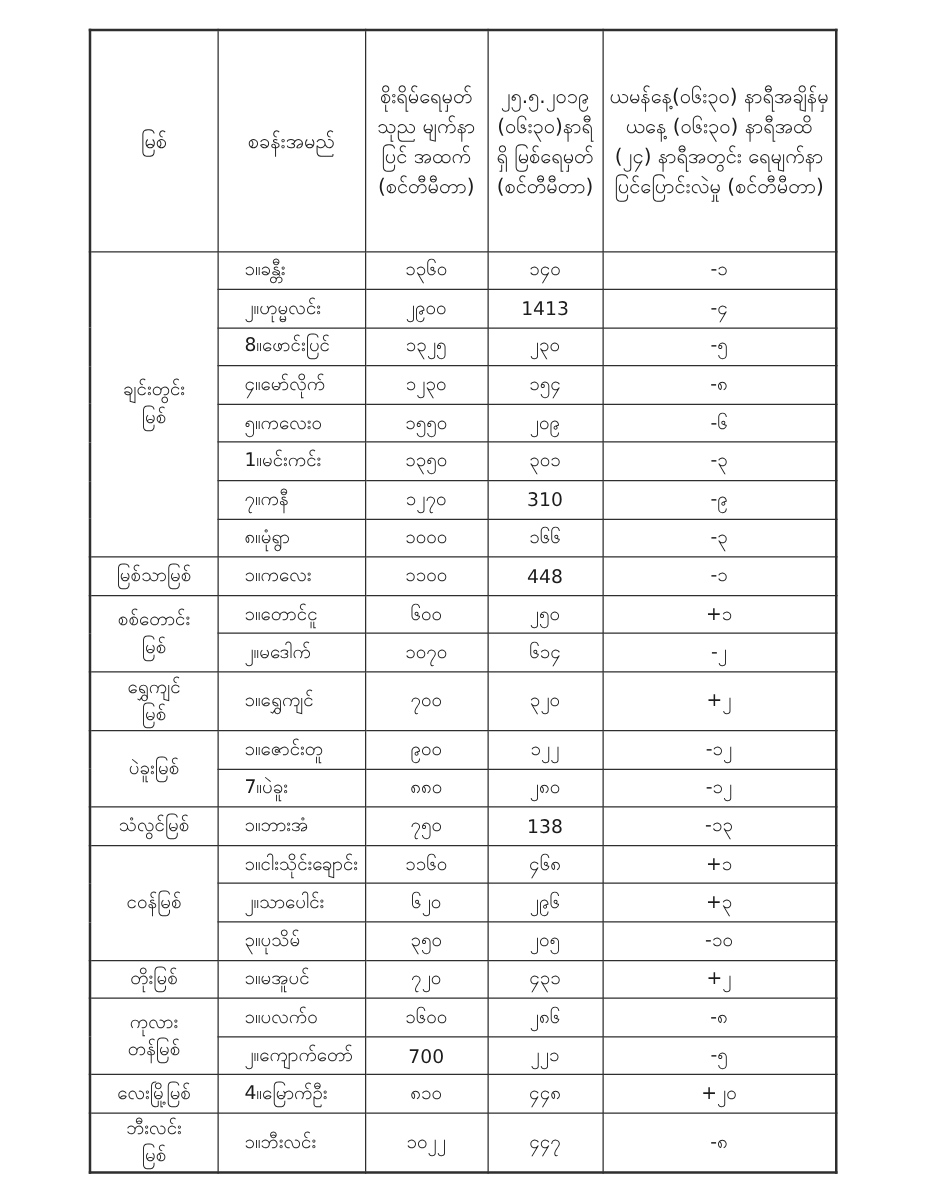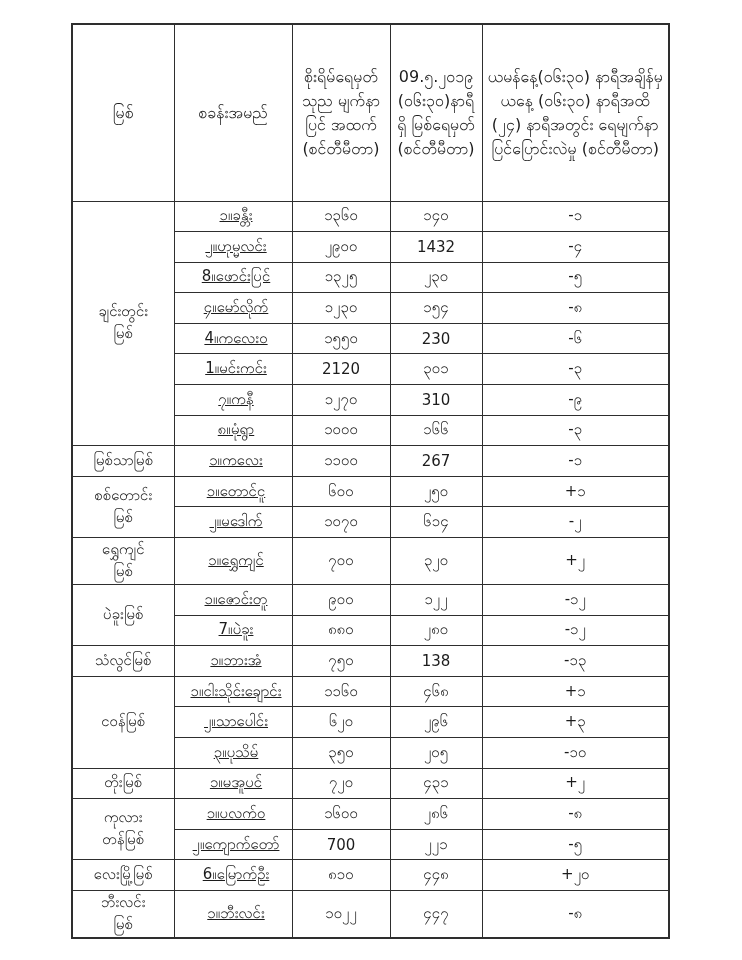--- a/index.html
+++ b/index.html
@@ -79,7 +79,7 @@
         <th>မြစ်</th>
         <th>စခန်းအမည်</th>
         <th>စိုးရိမ်ရေမှတ် သုည မျက်နာပြင် အထက် (စင်တီမီတာ)</th>
-        <th>09.၅.၂၀၁၉ (၀၆း၃၀)နာရီရှိ မြစ်ရေမှတ် (စင်တီမီတာ)</th>
+        <th>၂၅.၅.၂၀၁၉ (၀၆း၃၀)နာရီရှိ မြစ်ရေမှတ် (စင်တီမီတာ)</th>
         <th>ယမန်နေ့(၀၆း၃၀) နာရီအချိန်မှ ယနေ့ (၀၆း၃၀) နာရီအထိ (၂၄) နာရီအတွင်း ရေမျက်နာပြင်ပြောင်းလဲမှု (စင်တီမီတာ)</th>
       </tr>
     </thead>

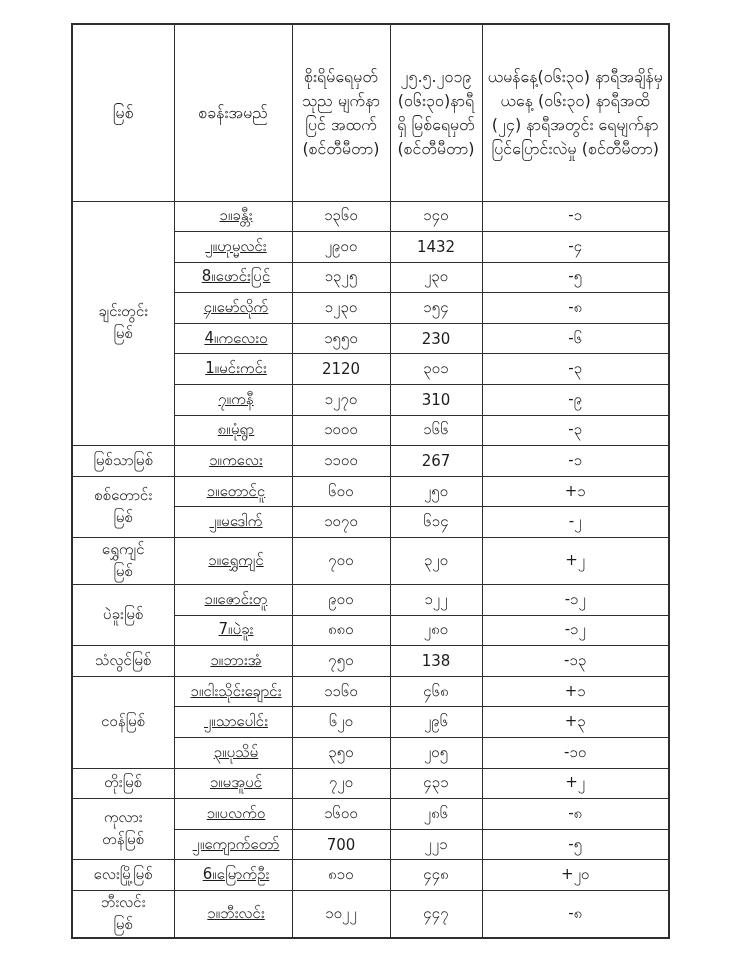--- a/index.html
+++ b/index.html
@@ -54,9 +54,8 @@
     padding: 1px 20px;
   }
   td.station-cell {
-    text-align: center;
-    padding-left: 9px;
-    text-decoration: underline;
+    text-align: left;
+    padding-left: 21px;
   }
   td.num-cell {
     text-align: center;

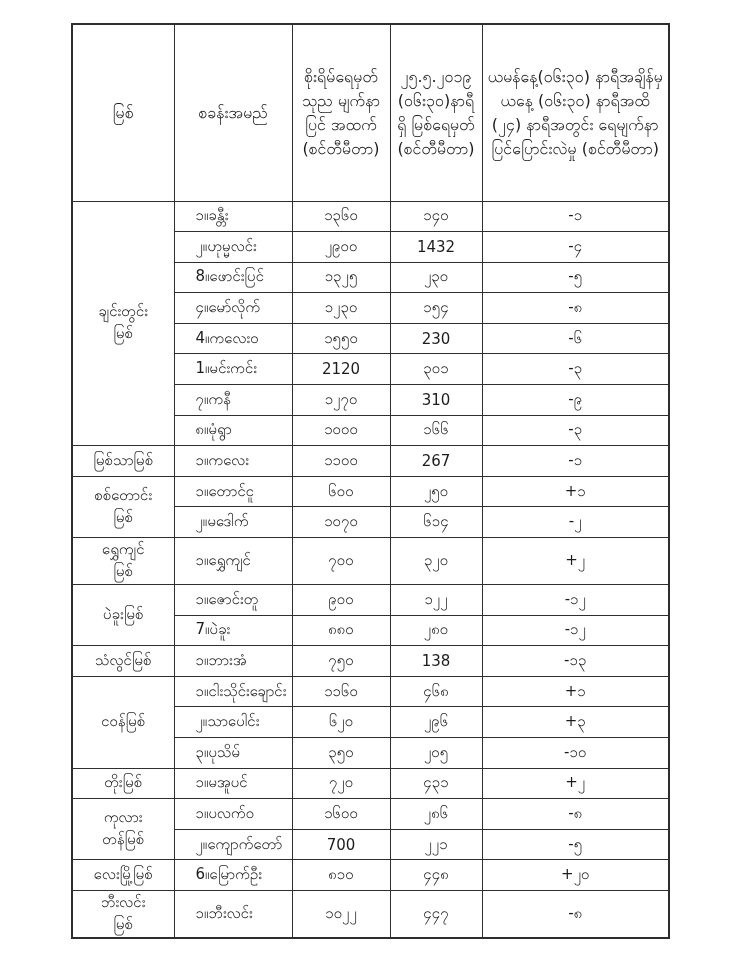--- a/index.html
+++ b/index.html
@@ -93,7 +93,7 @@
         <tr>
           <td class="station-cell">၂။ဟုမ္မလင်း</td>
           <td class="num-cell">၂၉၀၀</td>
-          <td class="num-cell">1432</td>
+          <td class="num-cell">1413</td>
           <td class="num-cell">-၄</td>
         </tr>
         <tr>

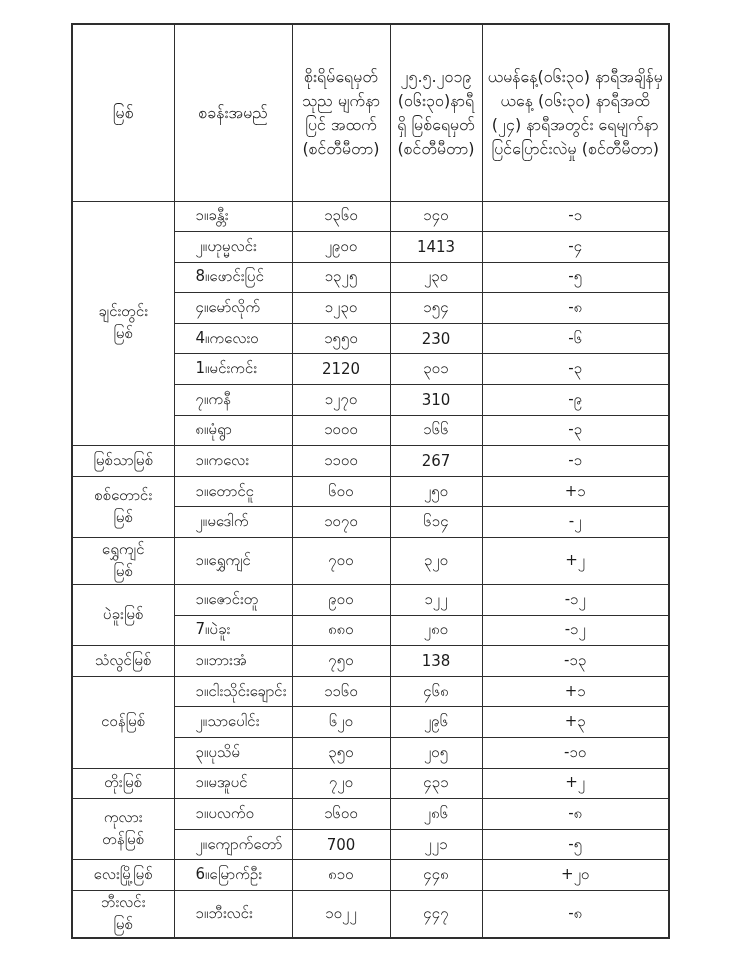--- a/index.html
+++ b/index.html
@@ -109,7 +109,7 @@
           <td class="num-cell">-၈</td>
         </tr>
         <tr>
-          <td class="station-cell">4။ကလေးဝ</td>
+          <td class="station-cell">၅။ကလေးဝ</td>
           <td class="num-cell">၁၅၅၀</td>
           <td class="num-cell">230</td>
           <td class="num-cell">-၆</td>

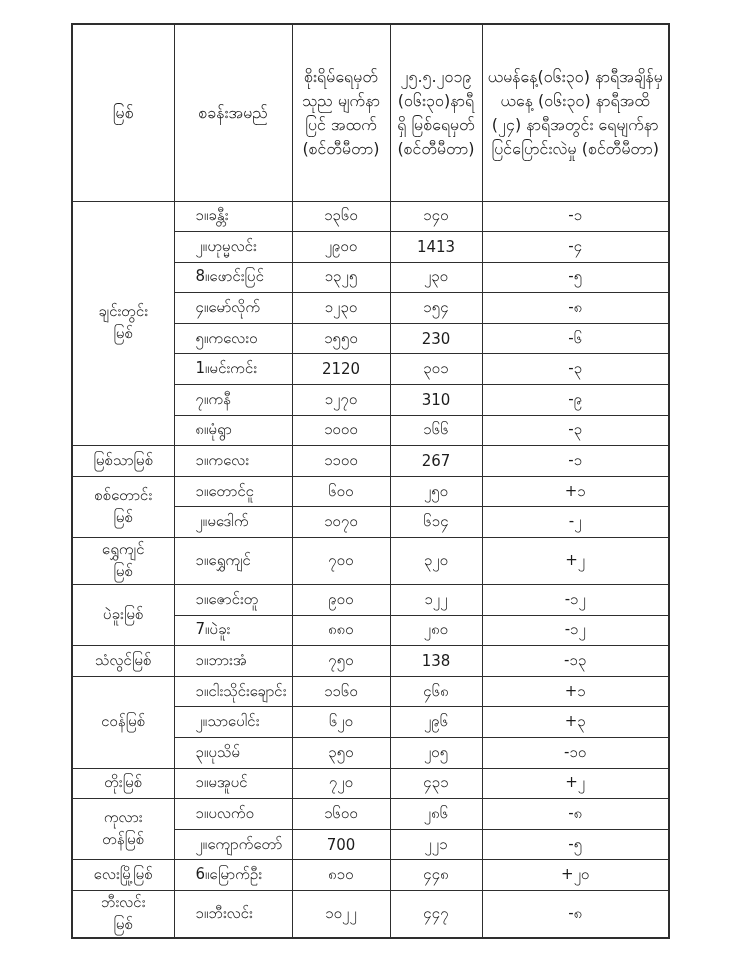--- a/index.html
+++ b/index.html
@@ -111,7 +111,7 @@
         <tr>
           <td class="station-cell">၅။ကလေးဝ</td>
           <td class="num-cell">၁၅၅၀</td>
-          <td class="num-cell">230</td>
+          <td class="num-cell">၂၀၉</td>
           <td class="num-cell">-၆</td>
         </tr>
         <tr>

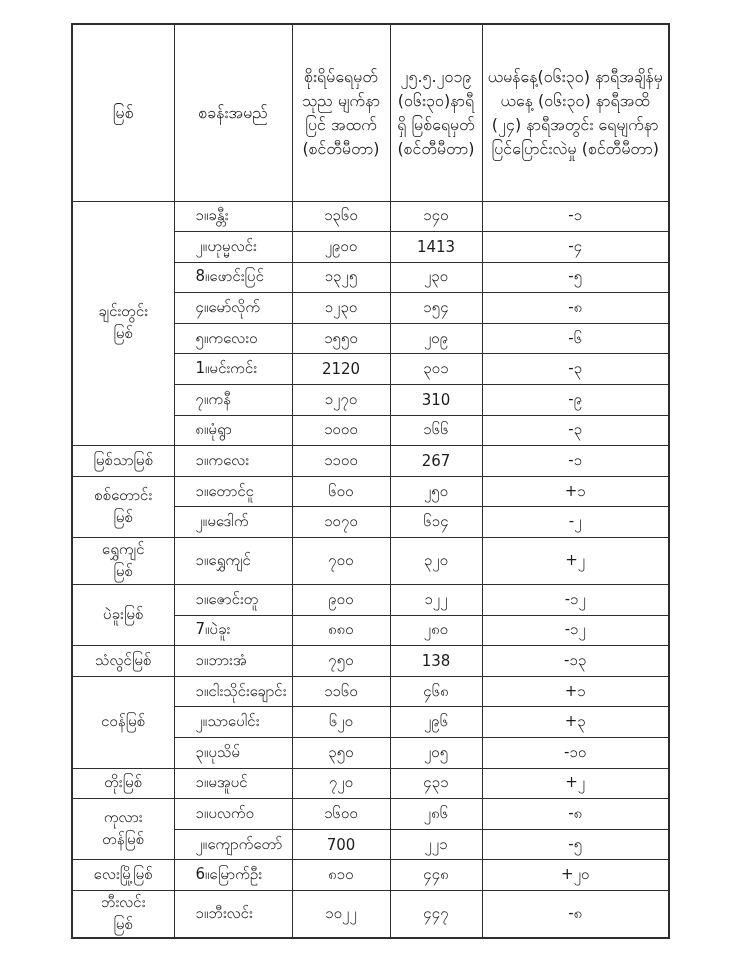--- a/index.html
+++ b/index.html
@@ -116,7 +116,7 @@
         </tr>
         <tr>
           <td class="station-cell">1။မင်းကင်း</td>
-          <td class="num-cell">2120</td>
+          <td class="num-cell">၁၃၅၀</td>
           <td class="num-cell">၃၀၁</td>
           <td class="num-cell">-၃</td>
         </tr>

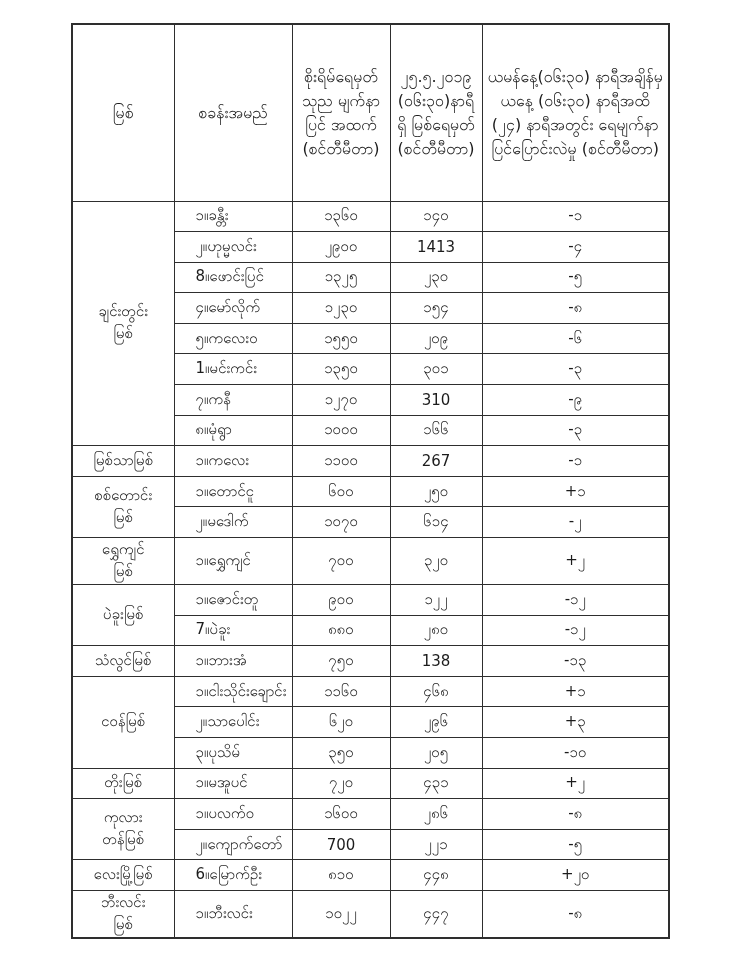--- a/index.html
+++ b/index.html
@@ -136,7 +136,7 @@
           <td rowspan="1" class="river-cell">မြစ်သာမြစ်</td>
           <td class="station-cell">၁။ကလေး</td>
           <td class="num-cell">၁၁၀၀</td>
-          <td class="num-cell">267</td>
+          <td class="num-cell">448</td>
           <td class="num-cell">-၁</td>
         </tr>
         <tr>

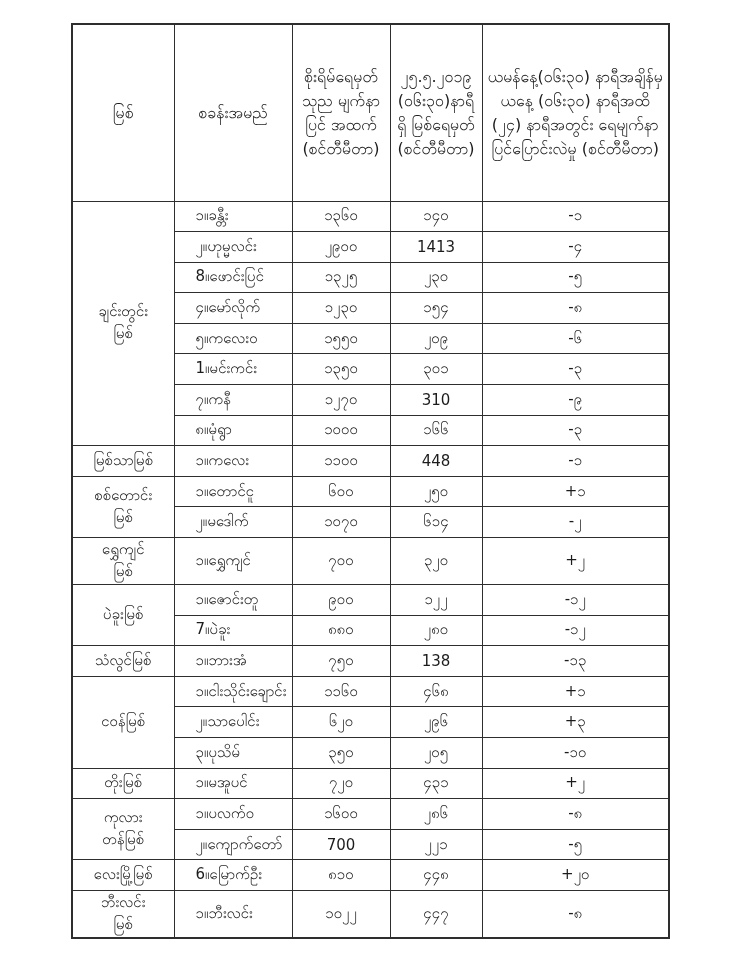--- a/index.html
+++ b/index.html
@@ -220,7 +220,7 @@
         </tr>
         <tr>
           <td rowspan="1" class="river-cell">လေးမြို့မြစ်</td>
-          <td class="station-cell">6။မြောက်ဦး</td>
+          <td class="station-cell">4။မြောက်ဦး</td>
           <td class="num-cell">၈၁၀</td>
           <td class="num-cell">၄၄၈</td>
           <td class="num-cell">+၂၀</td>

